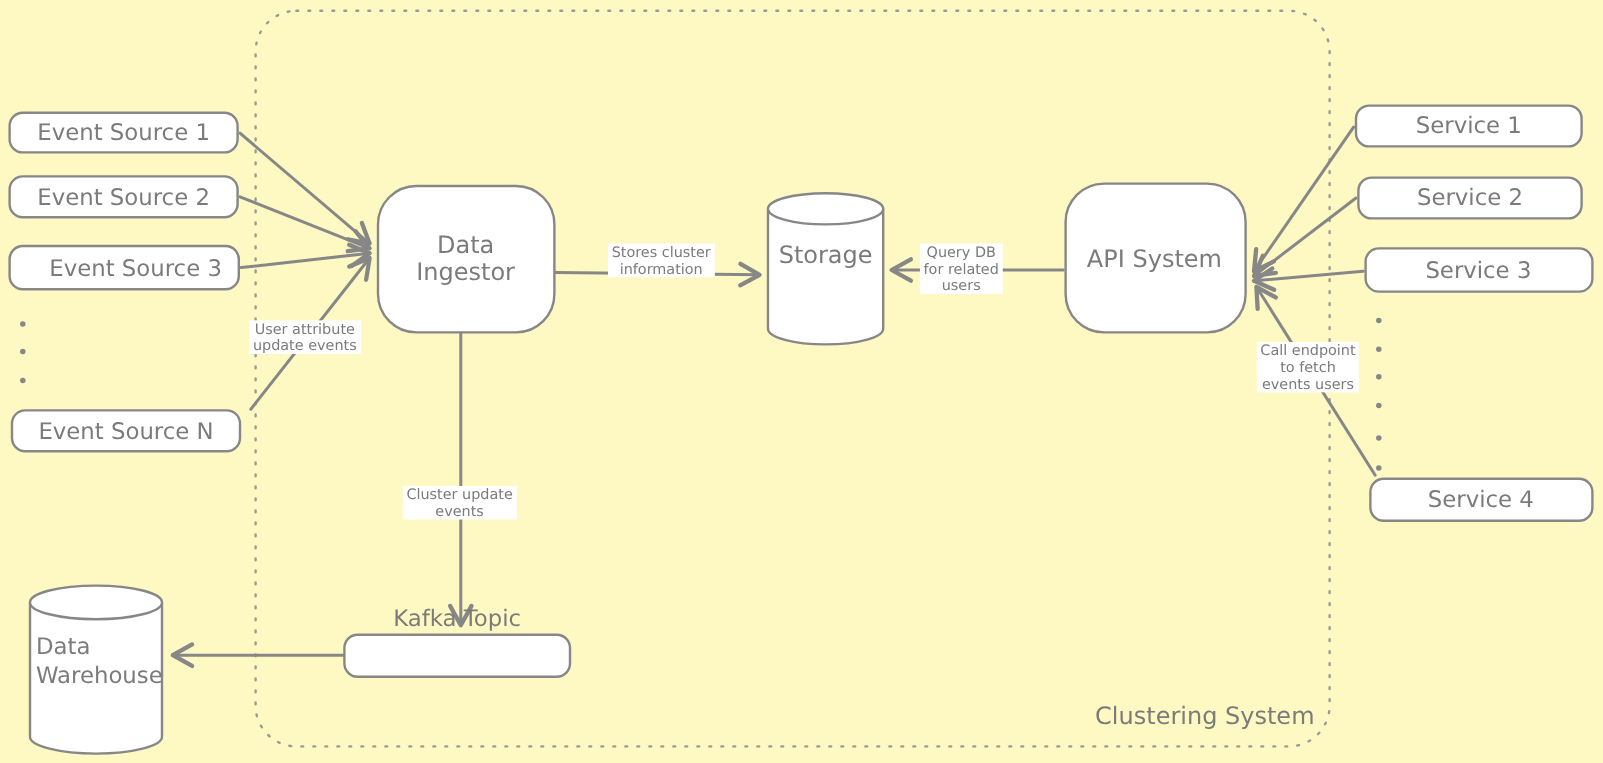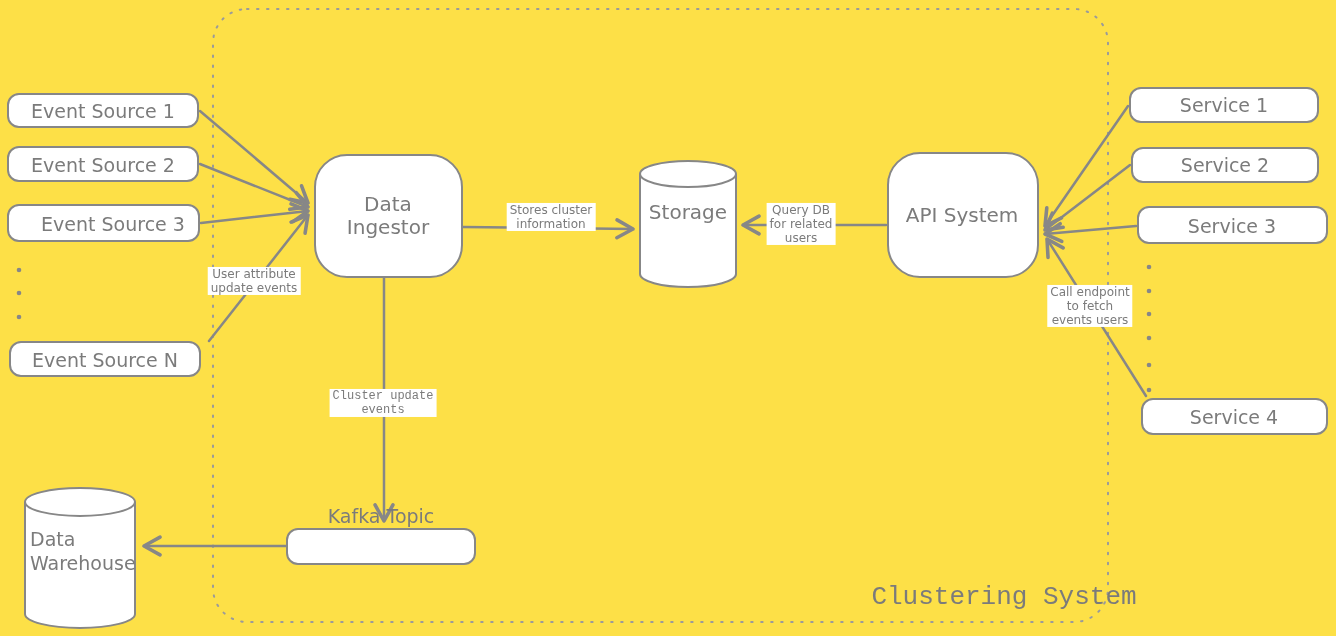--- a/index.html
+++ b/index.html
@@ -7,7 +7,7 @@
     position: relative;
     width: 1336px;
     height: 636px;
-    background: #fde047;
+    background: #fef9c3;
     overflow: hidden;
     font-family: "DejaVu Sans", sans-serif;
   }

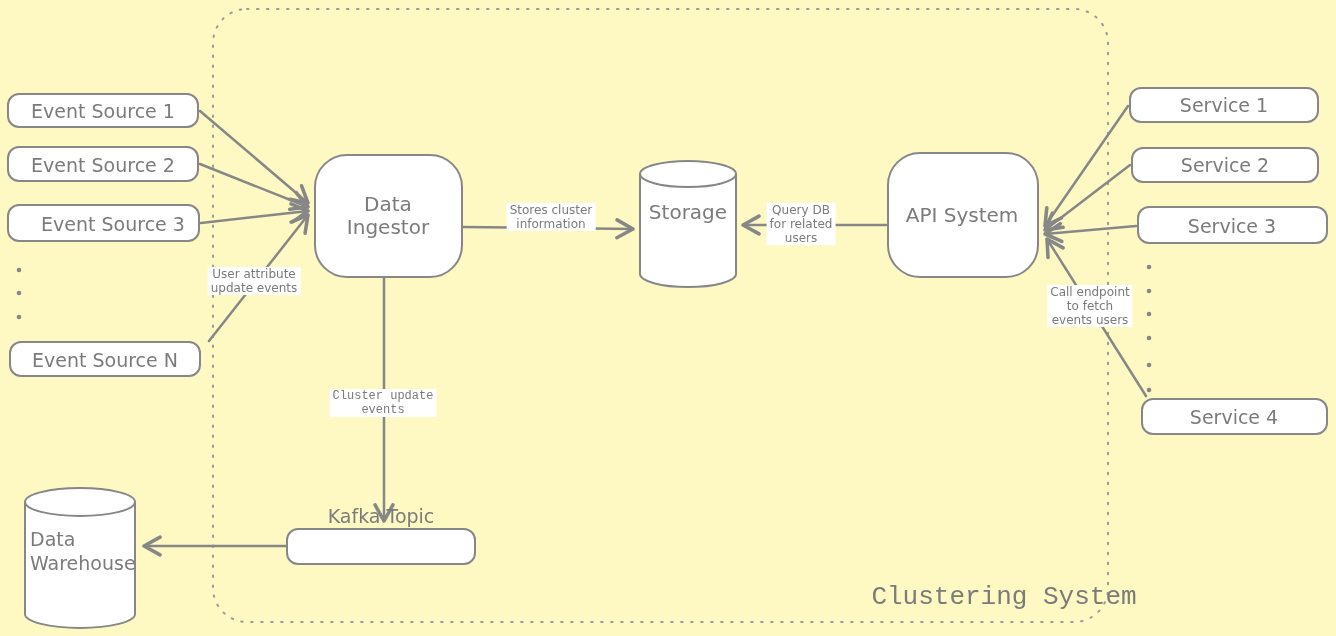--- a/index.html
+++ b/index.html
@@ -139,7 +139,7 @@
   <div class="lbl edge-lbl" style="left:1090px; top:306px;">Call endpoint
 to fetch
 events users</div>
-  <div class="lbl edge-lbl" style="left:383px; top:403px;font-family:Liberation Mono, monospace;">Cluster update
+  <div class="lbl edge-lbl" style="left:383px; top:419px;">Cluster update
 events</div>
 
   <div class="lbl title-lbl" style="left:1004px; top:597px;">Clustering System</div>

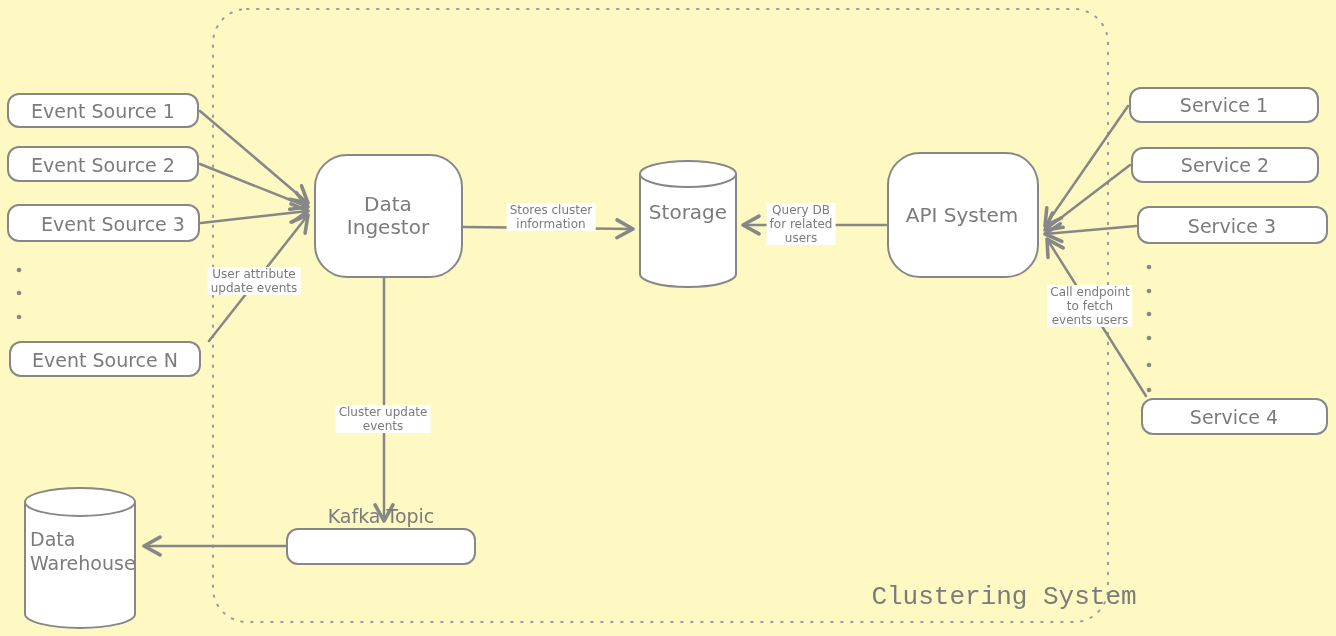--- a/index.html
+++ b/index.html
@@ -23,7 +23,7 @@
   .node-lbl { font-size: 20px; background: transparent; }
   .sm-lbl   { font-size: 19px; background: transparent; }
   .edge-lbl { font-size: 12px; background: #ffffff; padding: 0 3px; }
-  .title-lbl { font-size: 26px; background: transparent; font-family: Liberation Mono, monospace; }
+  .title-lbl { font-size: 20px; background: transparent; }
   .dw-lbl {
     position: absolute;
     transform: none;

